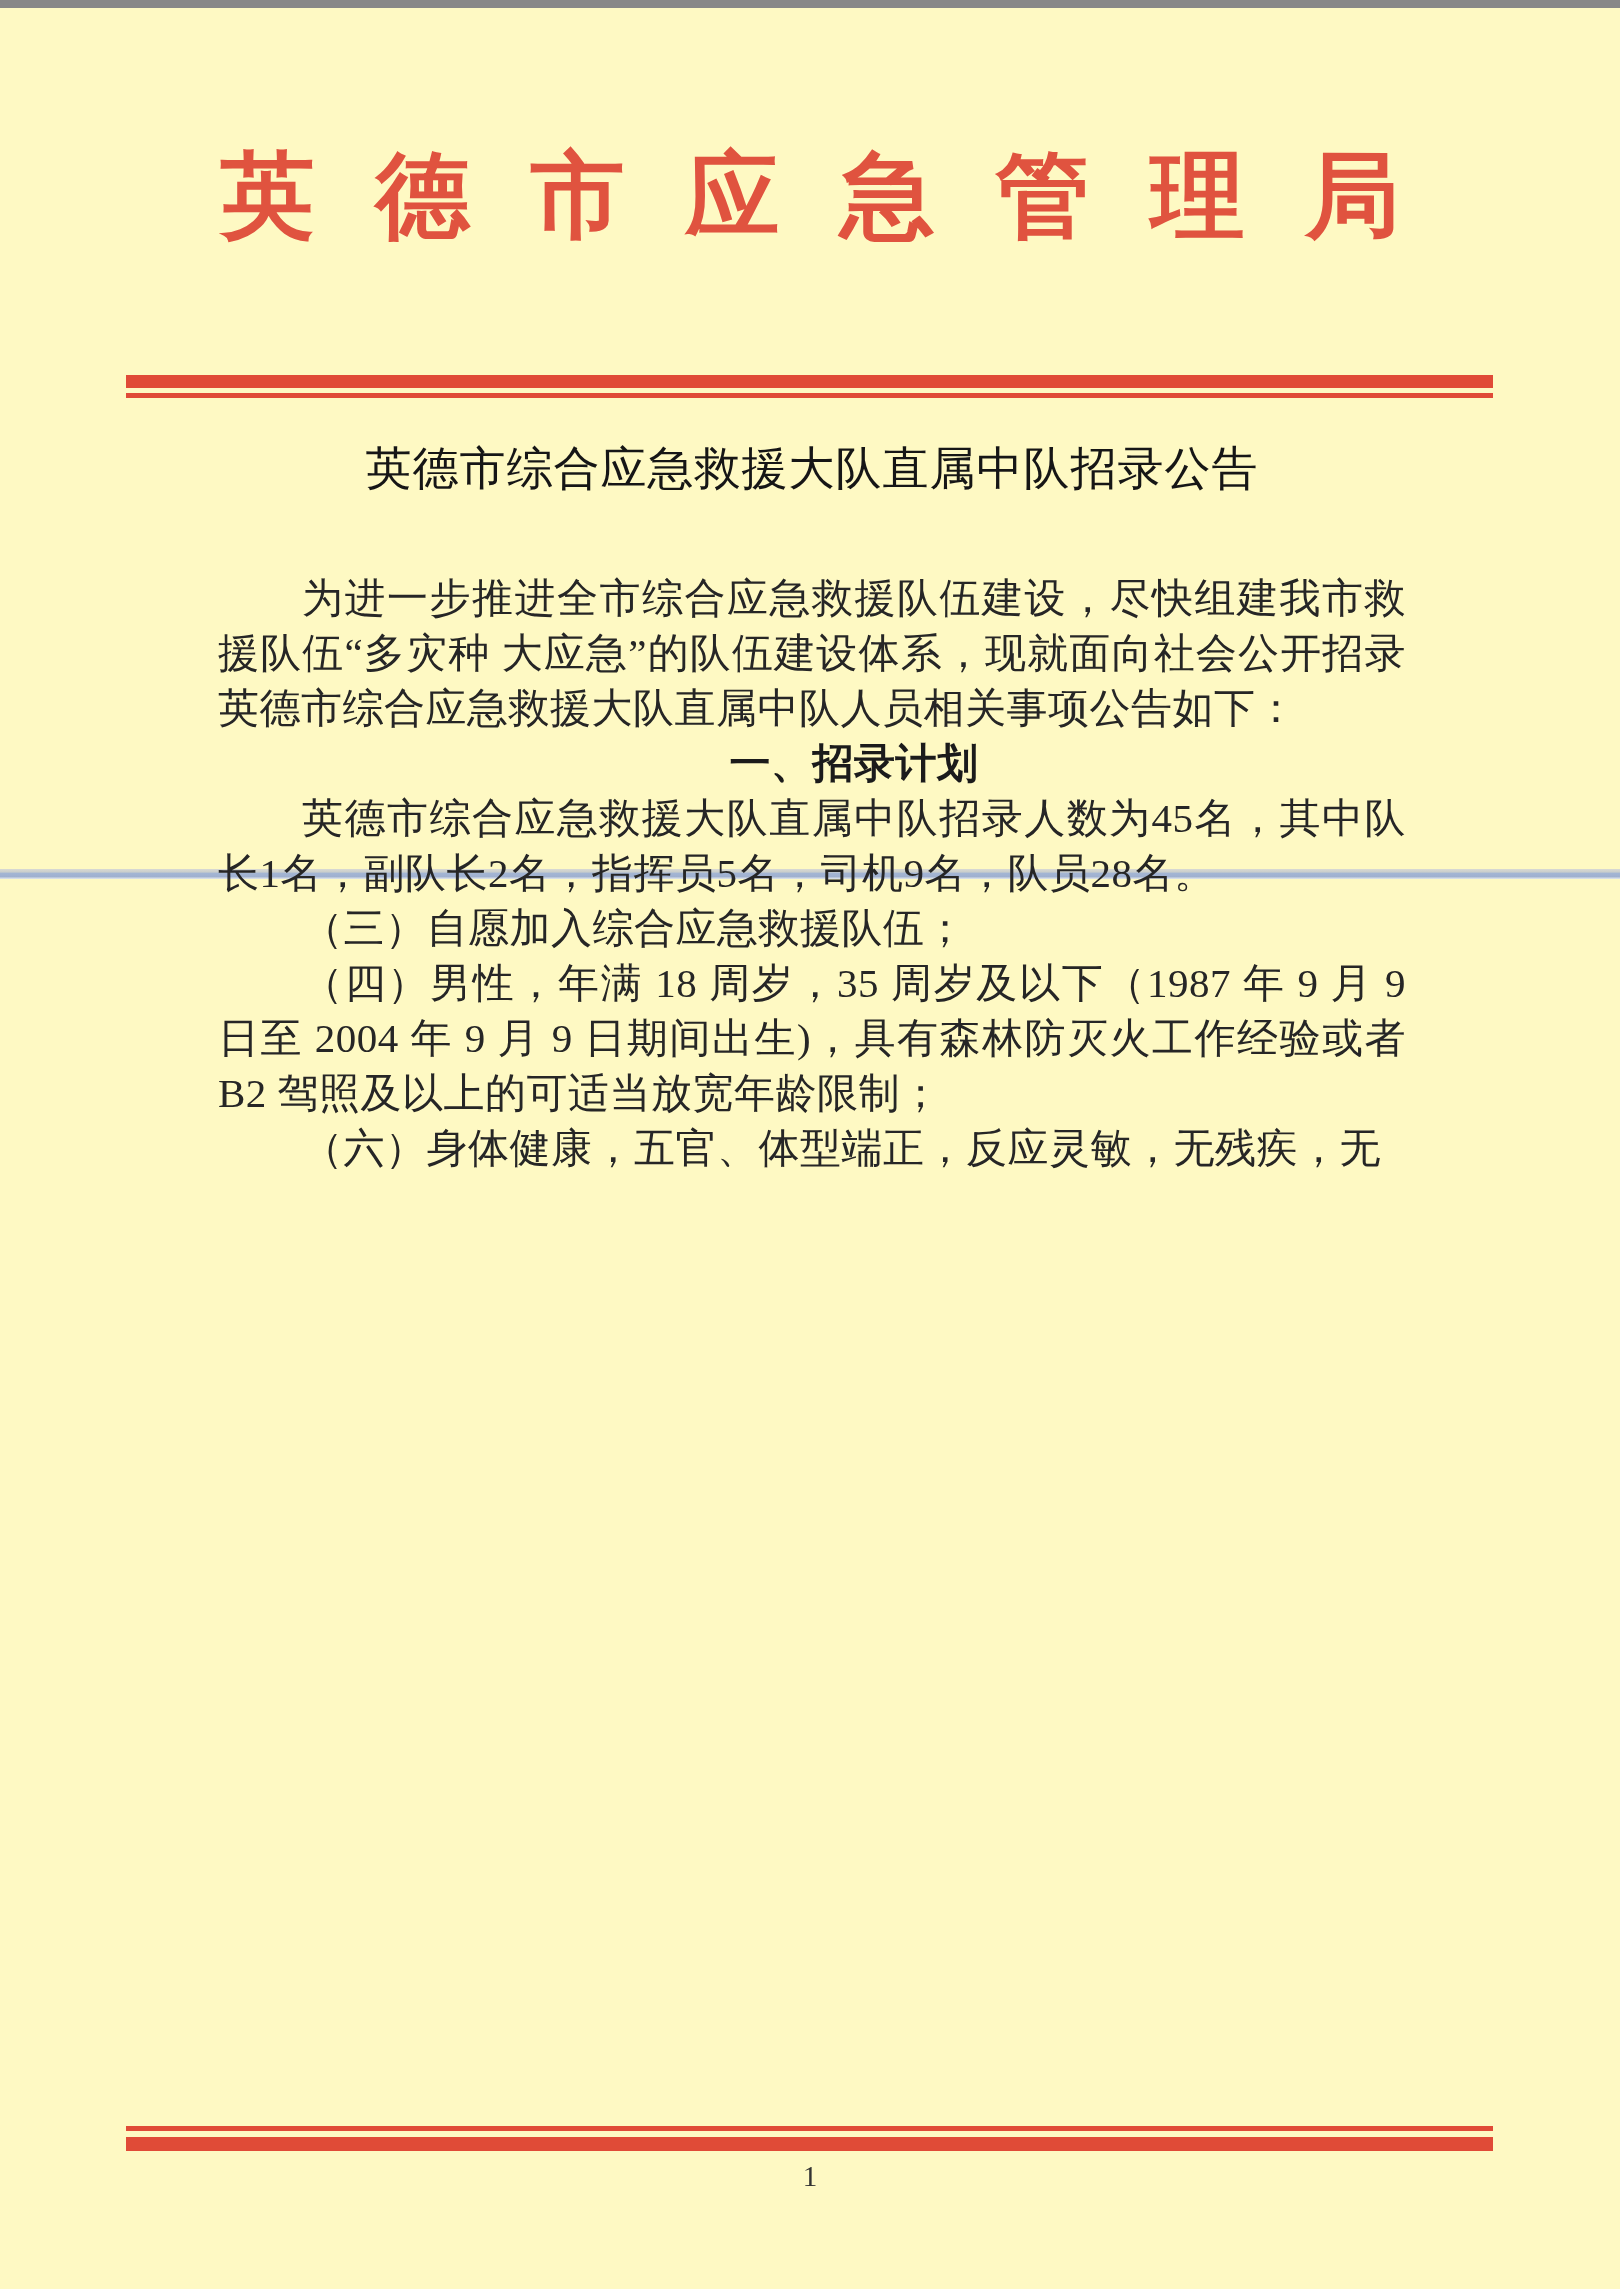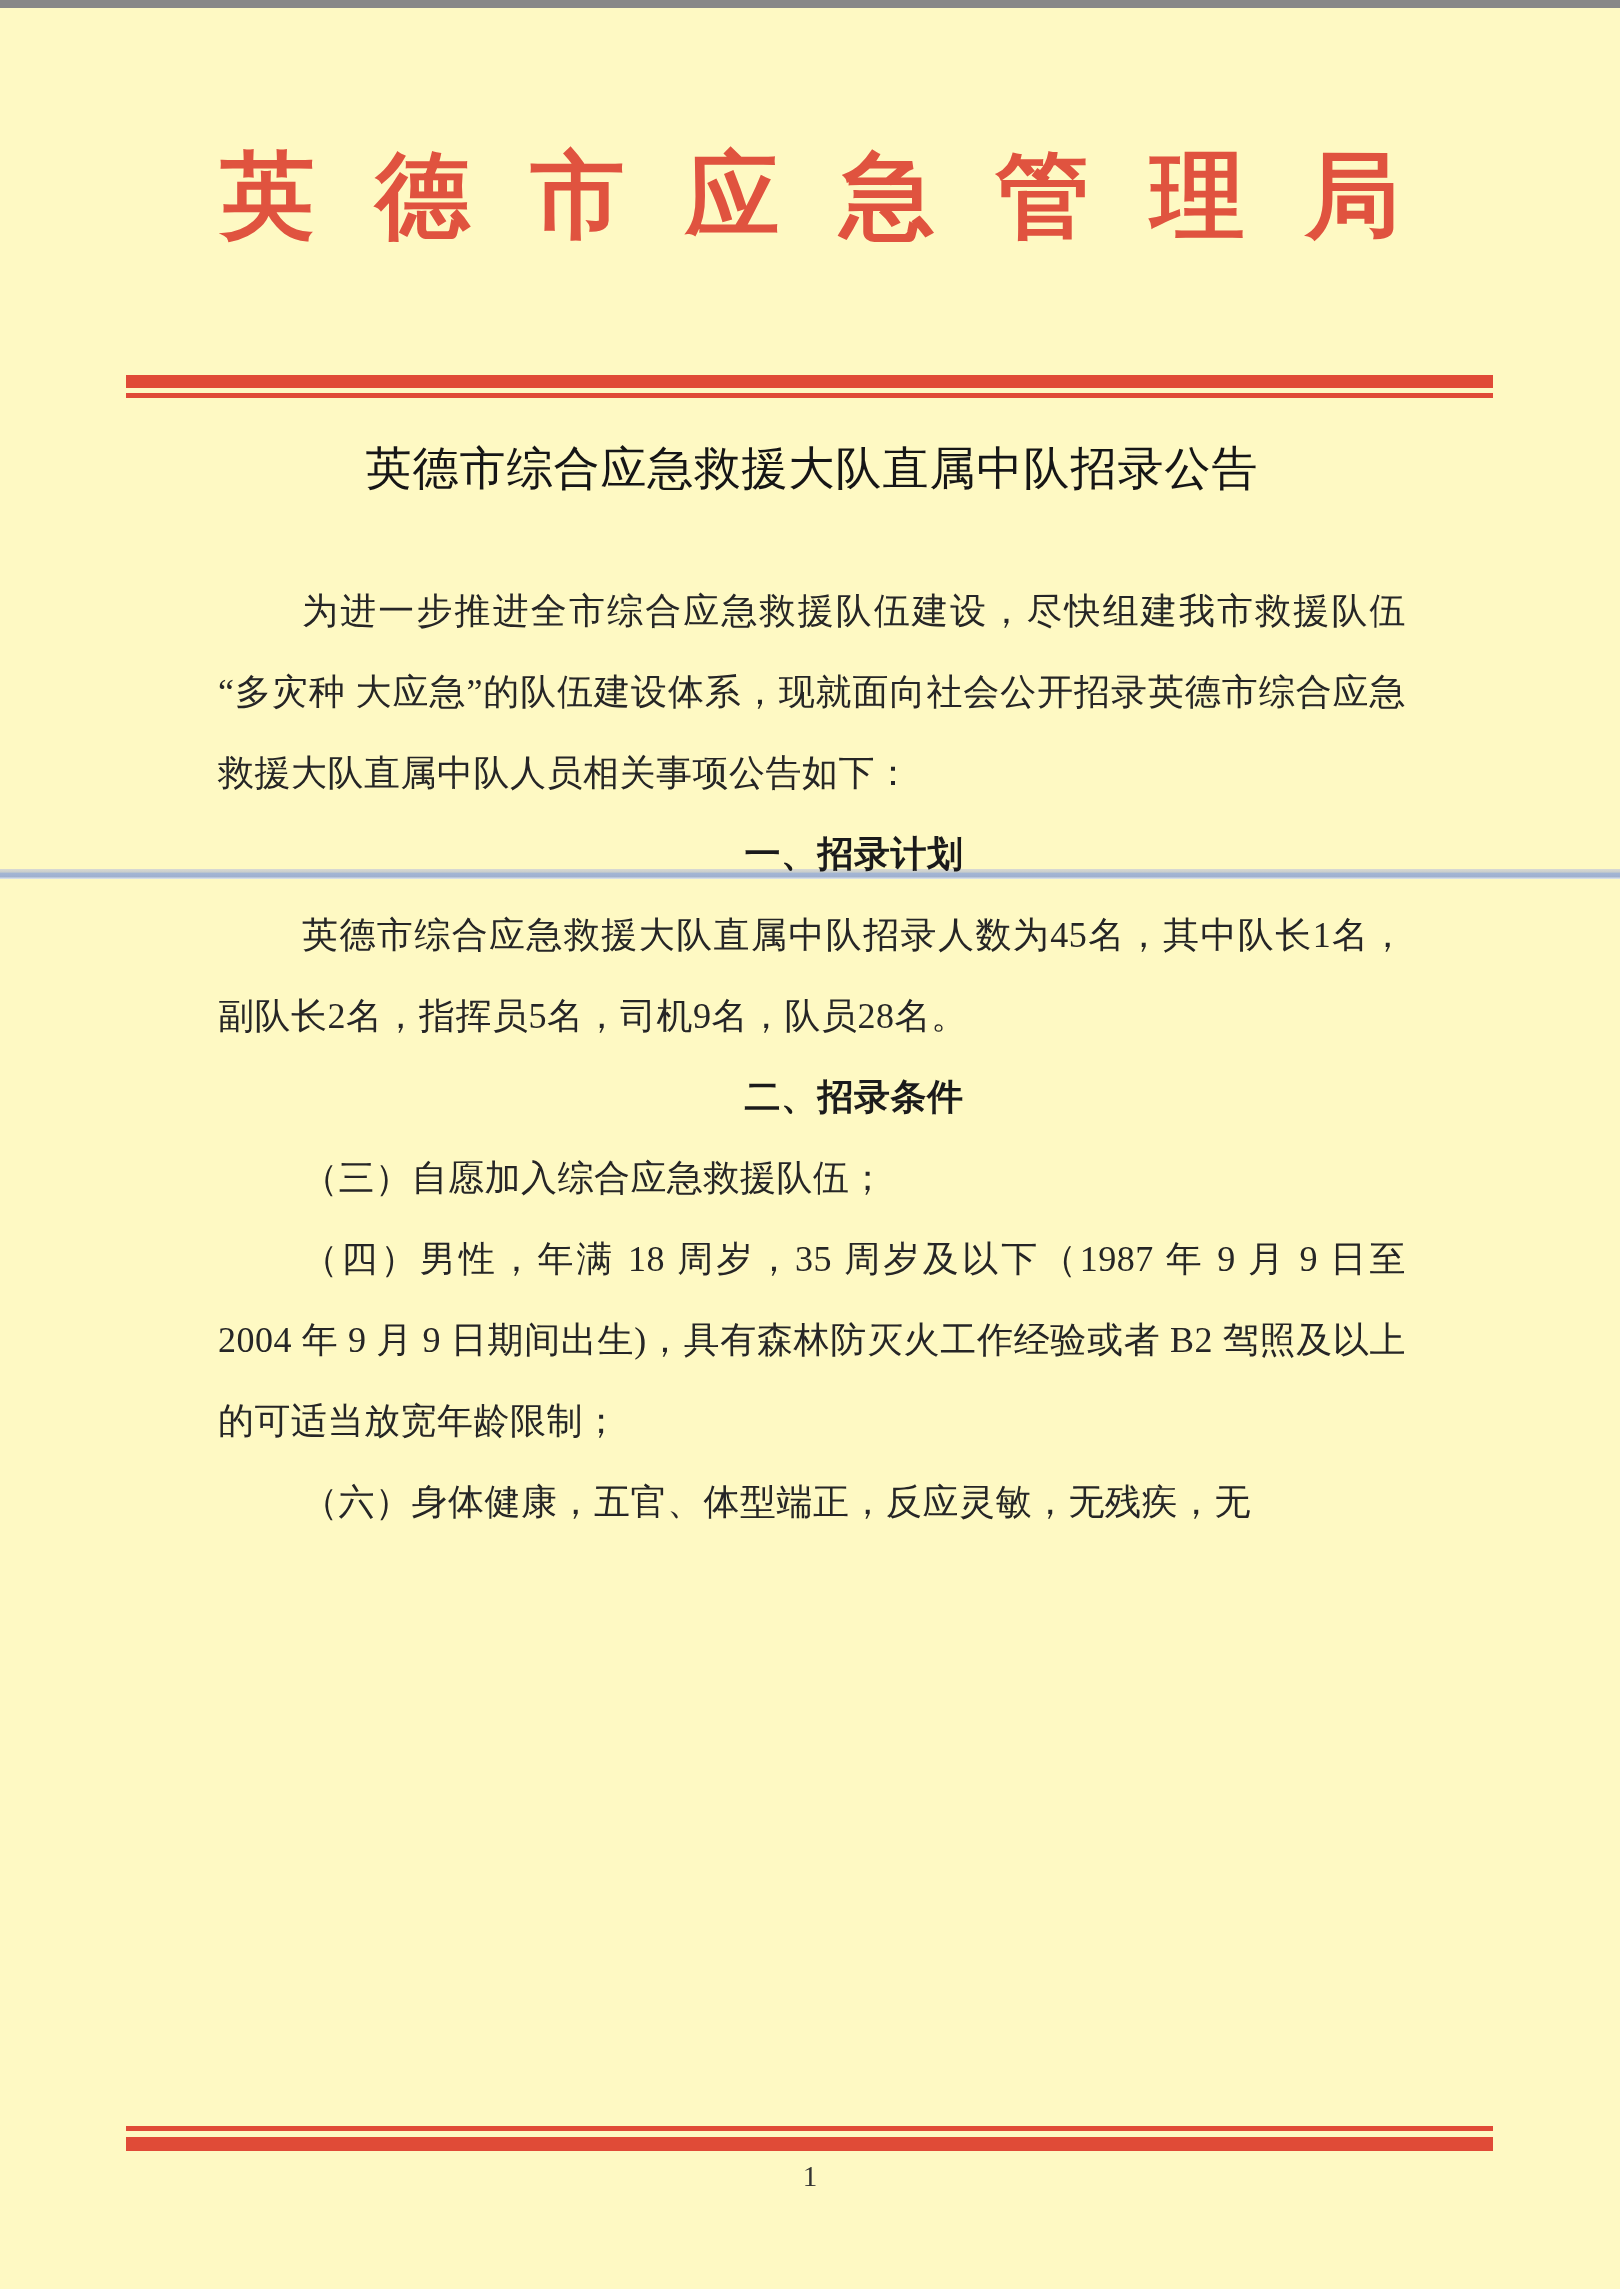--- a/index.html
+++ b/index.html
@@ -56,8 +56,8 @@
   }
   .blk{
     margin:0;
-    font-size:36px;
-    line-height:81px;
+    font-size:41px;
+    line-height:55px;
     text-indent:84px;
     text-align:justify;
     letter-spacing:0.5px;

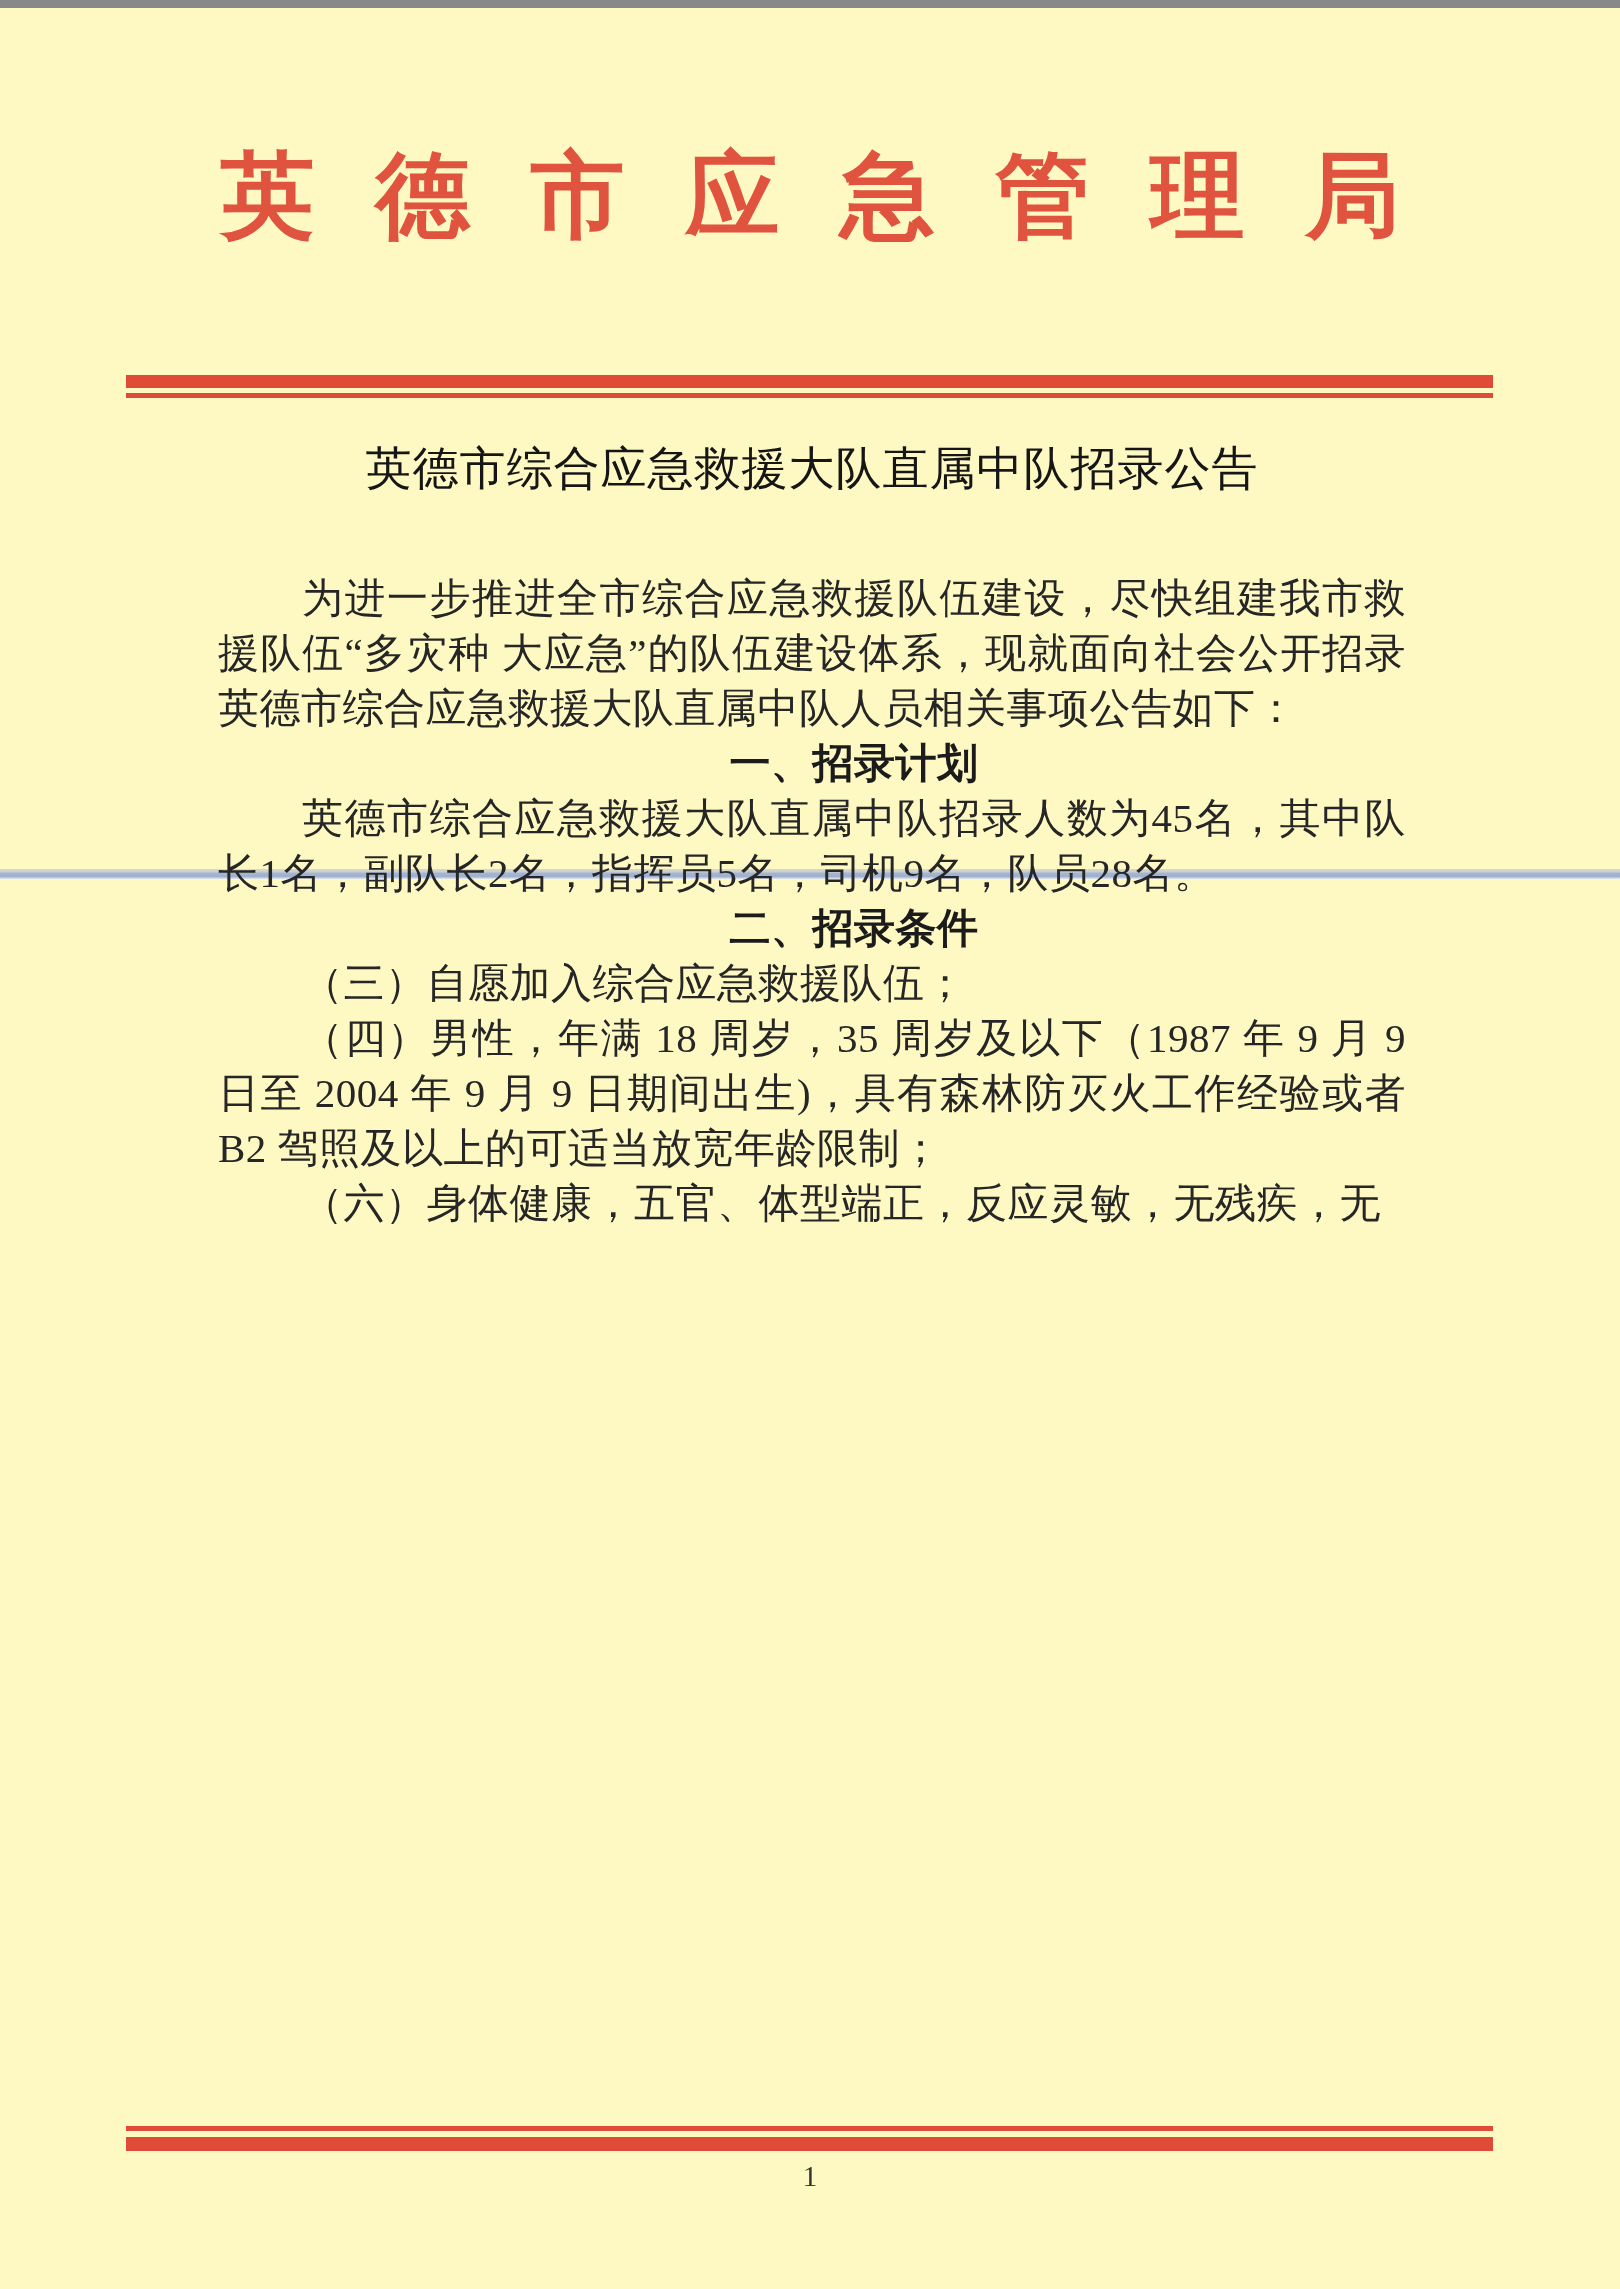--- a/index.html
+++ b/index.html
@@ -95,7 +95,6 @@
     <p class="blk">为进一步推进全市综合应急救援队伍建设，尽快组建我市救援队伍“多灾种 大应急”的队伍建设体系，现就面向社会公开招录英德市综合应急救援大队直属中队人员相关事项公告如下：</p>
     <p class="blk heading">一、招录计划</p>
     <p class="blk">英德市综合应急救援大队直属中队招录人数为45名，其中队长1名，副队长2名，指挥员5名，司机9名，队员28名。</p>
-    <p class="blk heading">二、招录条件</p>
     <p class="blk">（三）自愿加入综合应急救援队伍；</p>
     <p class="blk">（四）男性，年满 18 周岁，35 周岁及以下（1987 年 9 月 9 日至 2004 年 9 月 9 日期间出生)，具有森林防灭火工作经验或者 B2 驾照及以上的可适当放宽年龄限制；</p>
     <p class="blk">（六）身体健康，五官、体型端正，反应灵敏，无残疾，无</p>

